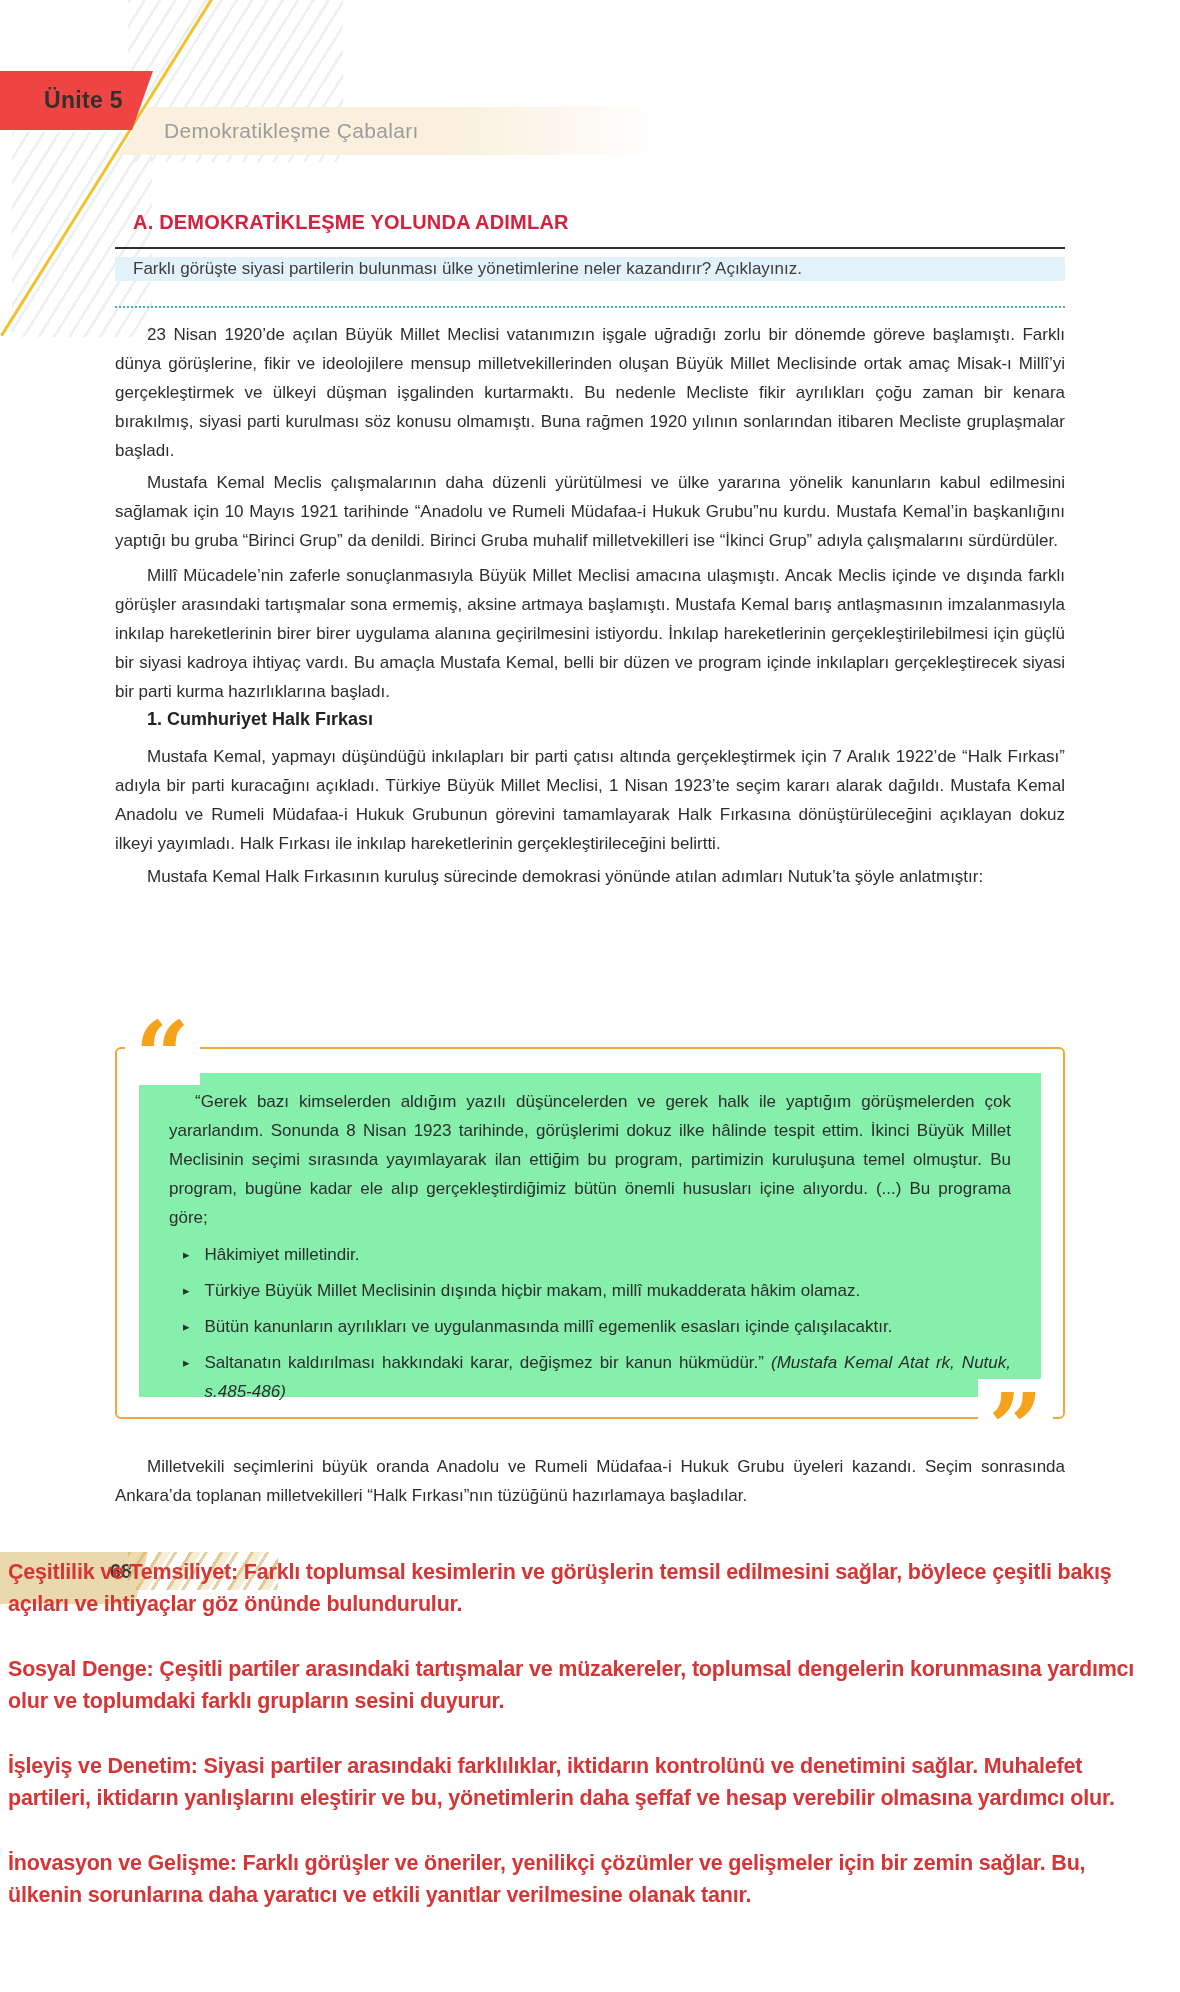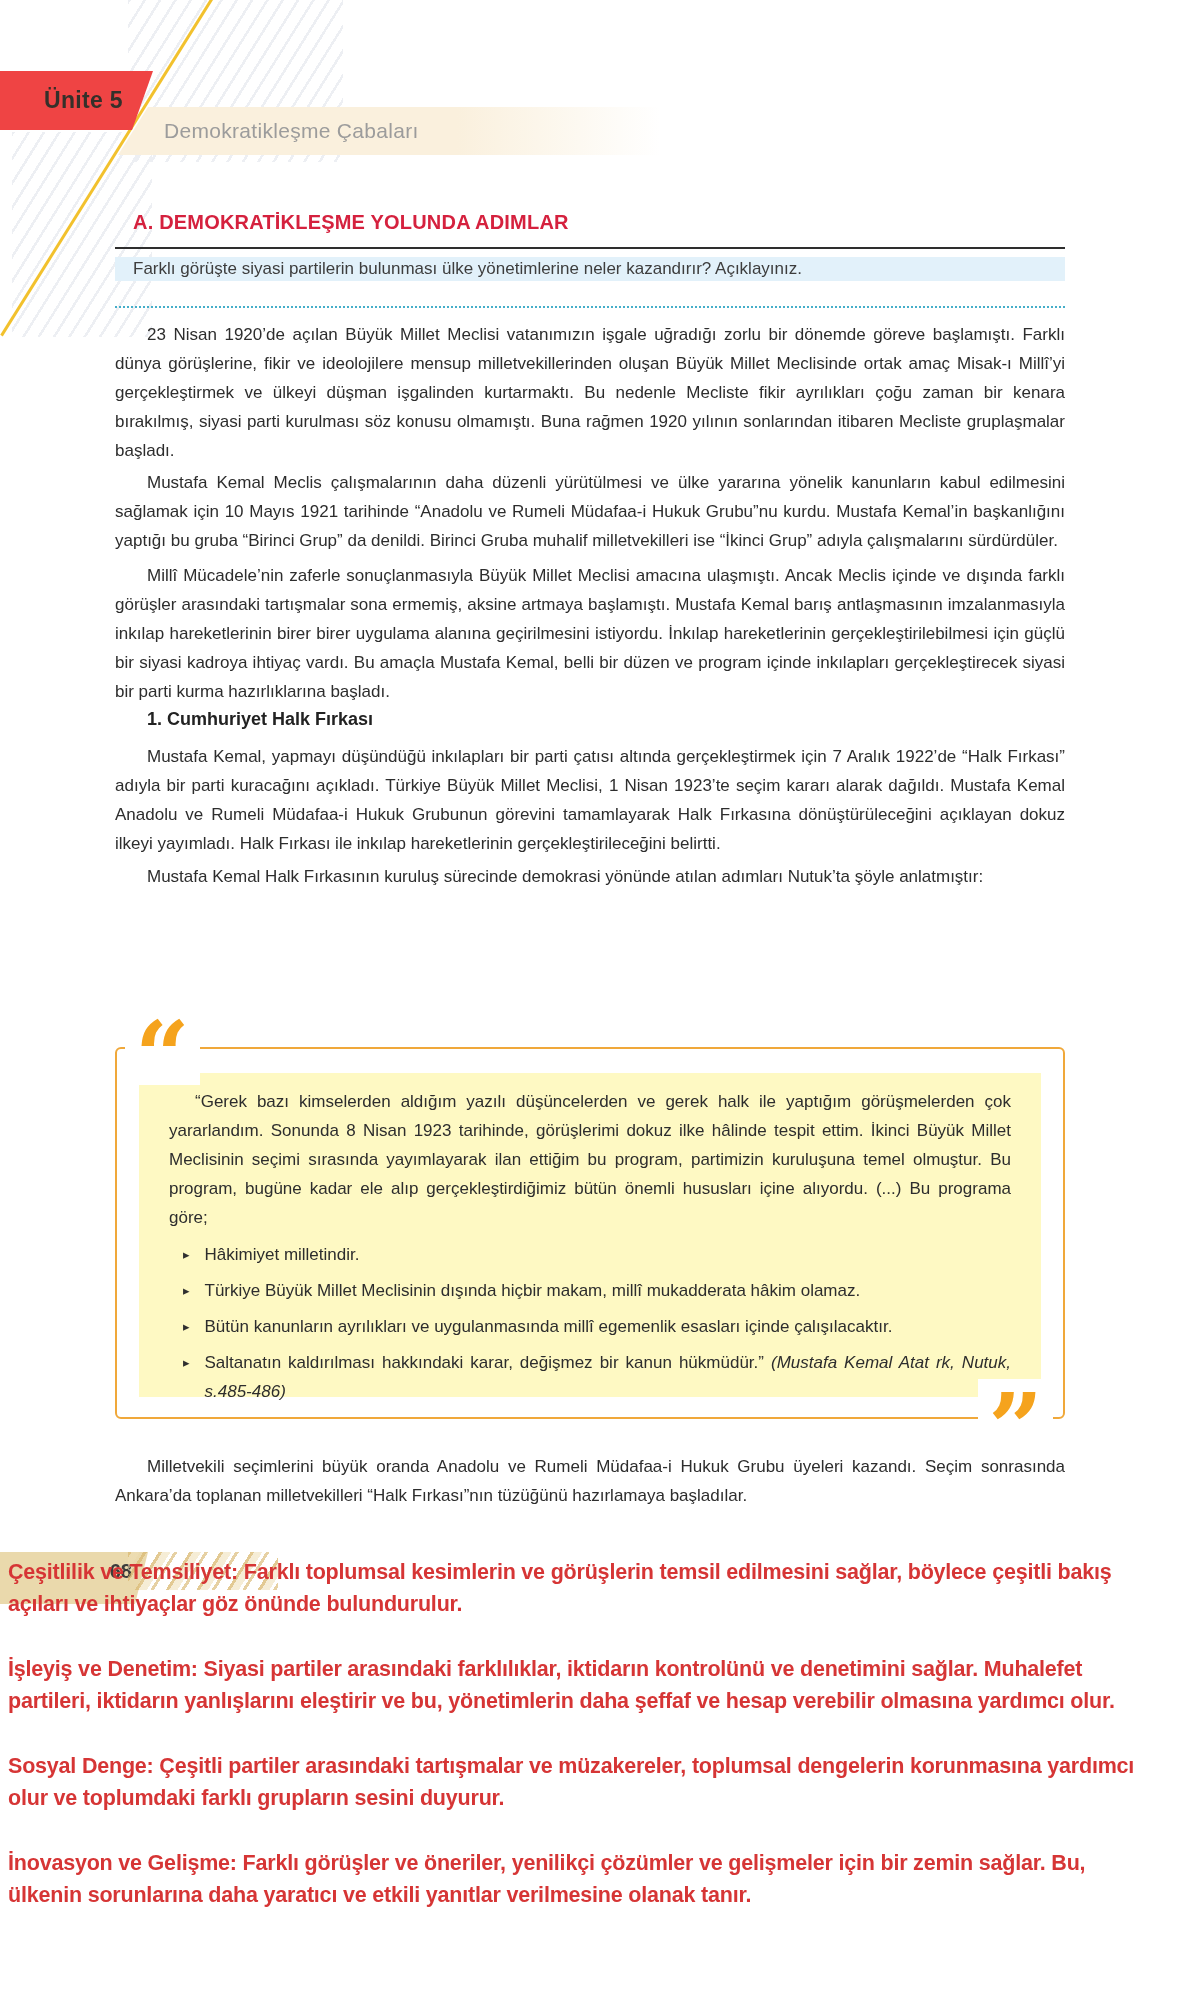--- a/index.html
+++ b/index.html
@@ -93,7 +93,7 @@
   .q-close{bottom:-44px;right:10px;height:82px;}
   .q-inner{
     position:absolute;left:22px;right:22px;top:24px;bottom:20px;
-    background:#fef9c3;padding:14px 30px 8px;box-sizing:border-box;
+    background:#86efac;padding:14px 30px 8px;box-sizing:border-box;
   }
   .q-inner .intro{
     margin:0;font-size:17px;line-height:29px;text-align:justify;

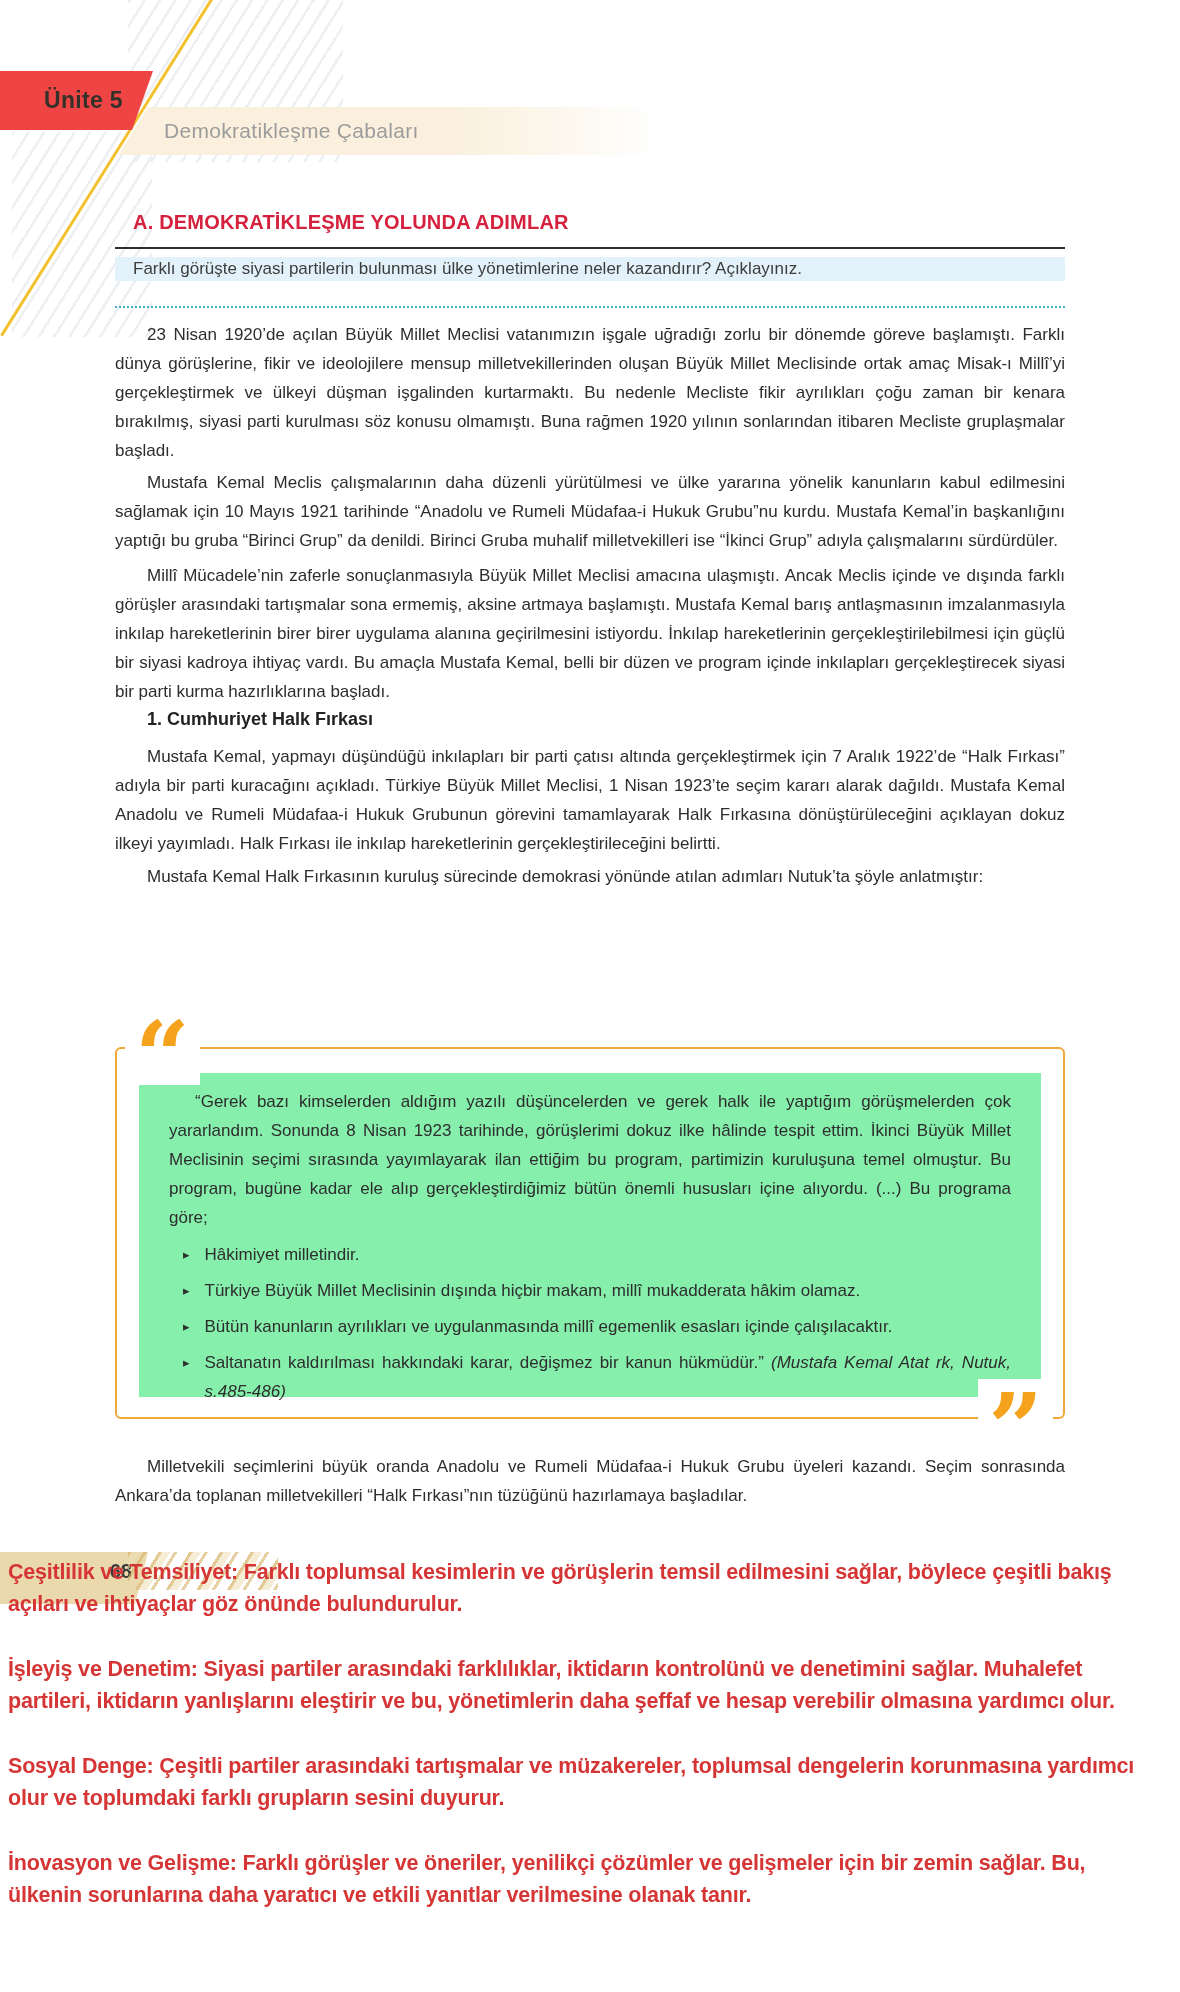--- a/index.html
+++ b/index.html
@@ -199,8 +199,8 @@
 
 <div class="answers">
   <p class="ans">Çeşitlilik ve Temsiliyet: Farklı toplumsal kesimlerin ve görüşlerin temsil edilmesini sağlar, böylece çeşitli bakış açıları ve ihtiyaçlar göz önünde bulundurulur.</p>
+  <p class="ans">Sosyal Denge: Çeşitli partiler arasındaki tartışmalar ve müzakereler, toplumsal dengelerin korunmasına yardımcı olur ve toplumdaki farklı grupların sesini duyurur.</p>
   <p class="ans">İşleyiş ve Denetim: Siyasi partiler arasındaki farklılıklar, iktidarın kontrolünü ve denetimini sağlar. Muhalefet partileri, iktidarın yanlışlarını eleştirir ve bu, yönetimlerin daha şeffaf ve hesap verebilir olmasına yardımcı olur.</p>
-  <p class="ans">Sosyal Denge: Çeşitli partiler arasındaki tartışmalar ve müzakereler, toplumsal dengelerin korunmasına yardımcı olur ve toplumdaki farklı grupların sesini duyurur.</p>
   <p class="ans">İnovasyon ve Gelişme: Farklı görüşler ve öneriler, yenilikçi çözümler ve gelişmeler için bir zemin sağlar. Bu, ülkenin sorunlarına daha yaratıcı ve etkili yanıtlar verilmesine olanak tanır.</p>
 </div>
 

